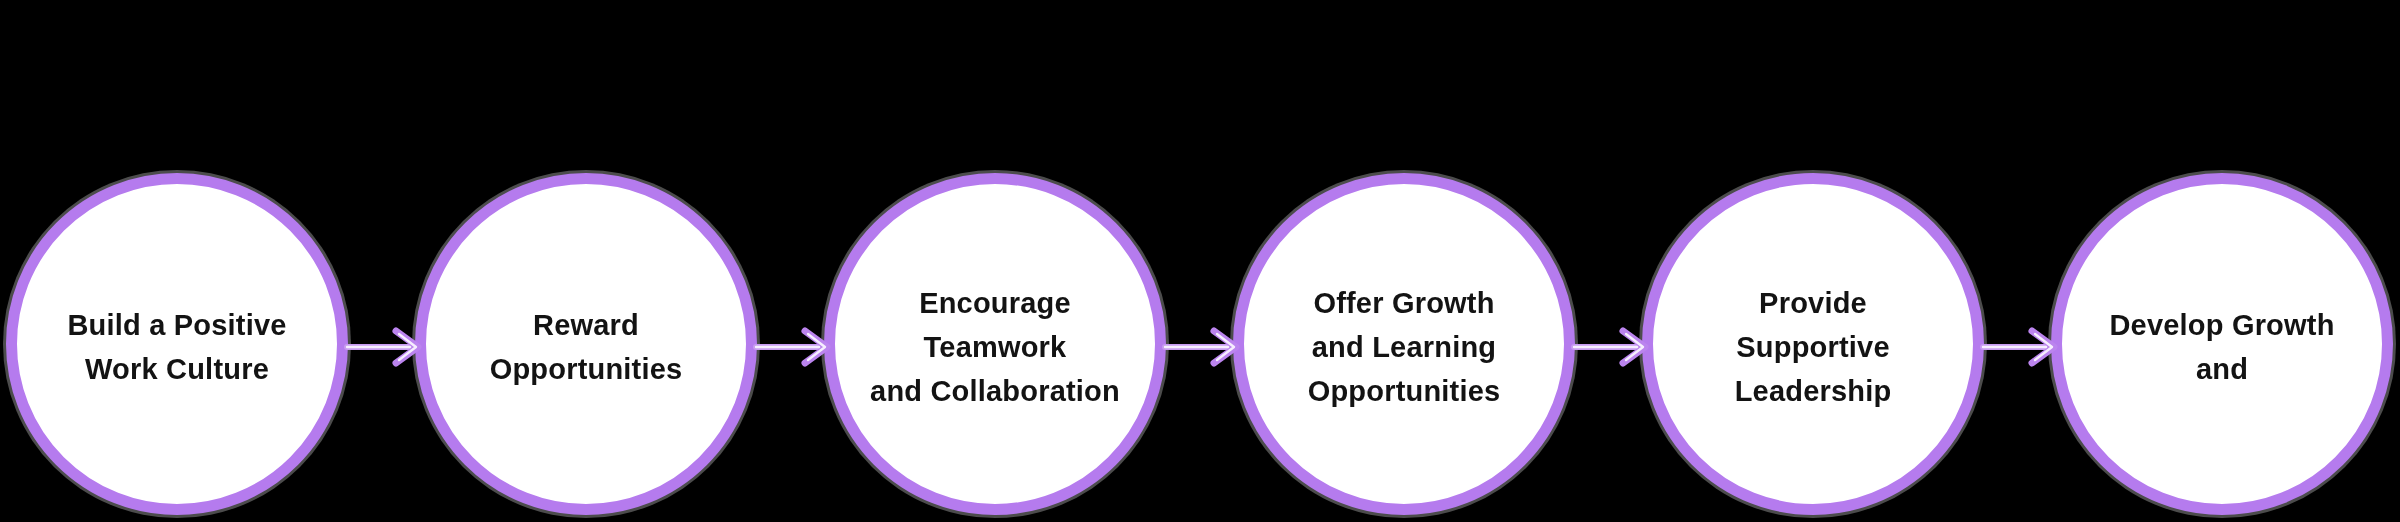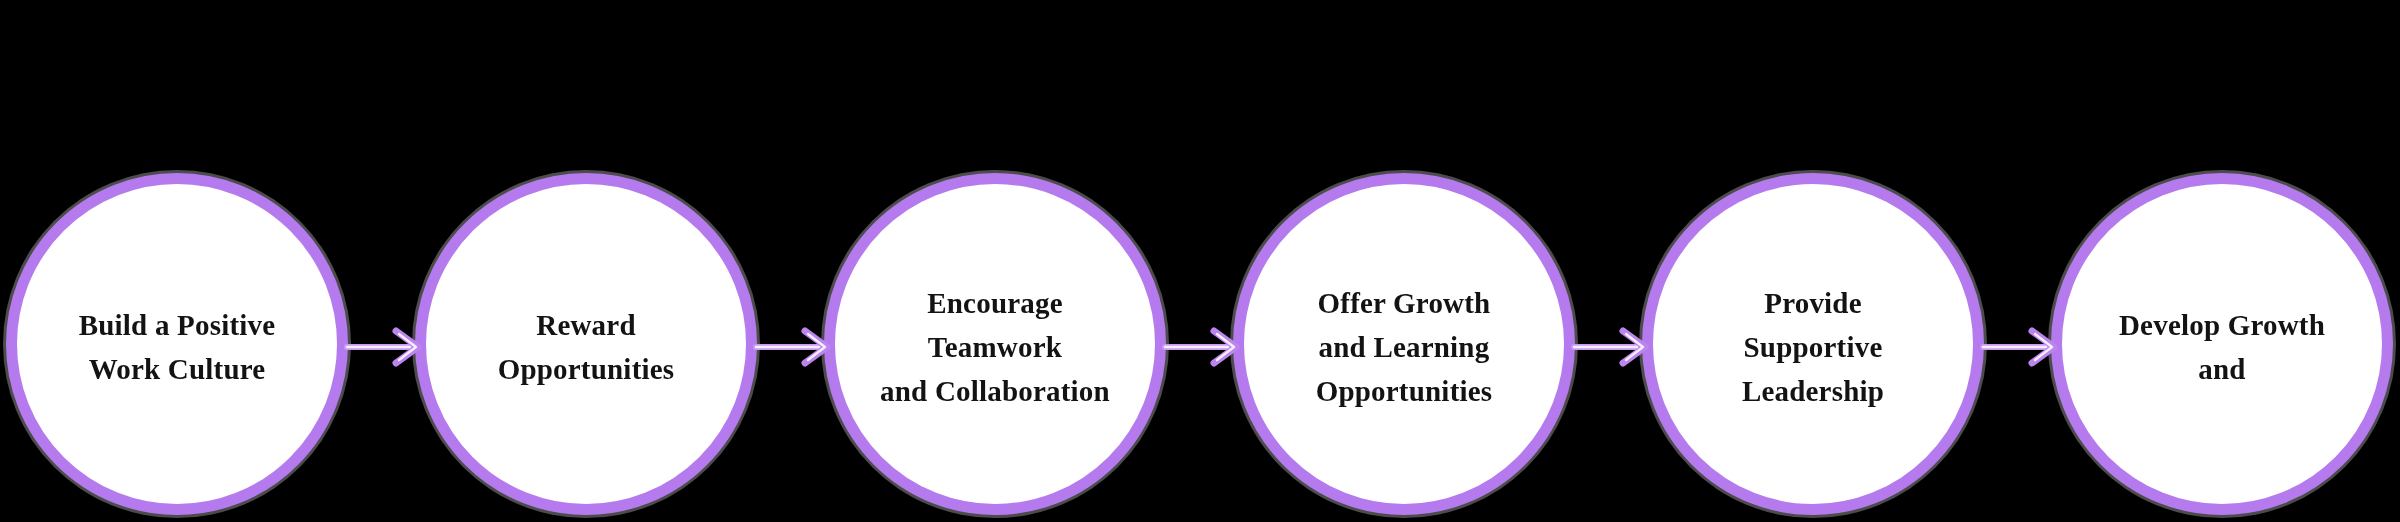--- a/index.html
+++ b/index.html
@@ -8,7 +8,7 @@
     width:2400px;height:522px;
     background:var(--background,#000000);
     overflow:hidden;
-    font-family:Liberation Serif, serif;
+    font-family:Liberation Sans, sans-serif;
   }
   .node{
     position:absolute;

